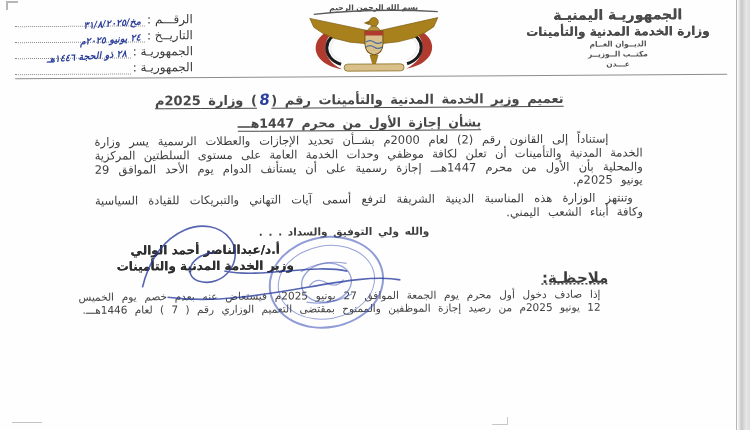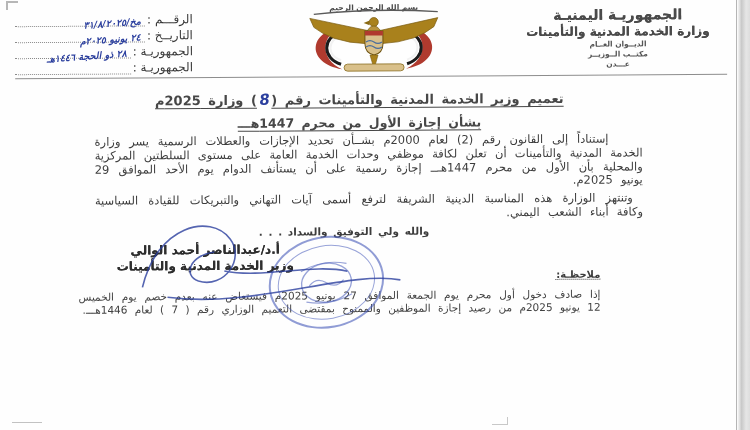--- a/index.html
+++ b/index.html
@@ -60,7 +60,7 @@
   .stamp svg{position:absolute;inset:0;}
 
   
-  .note-label{position:absolute;right:150px;top:270px;font-size:10px;font-weight:bold;color:#3c3c3c;
+  .note-label{position:absolute;right:142px;top:270px;font-size:15px;font-weight:bold;color:#3c3c3c;
     text-decoration:underline dotted;direction:rtl;}
   .note-text{position:absolute;right:150px;left:78px;top:289px;direction:rtl;text-align:justify;
     font-size:10.5px;line-height:13.2px;color:#424242;word-spacing:4px;}

